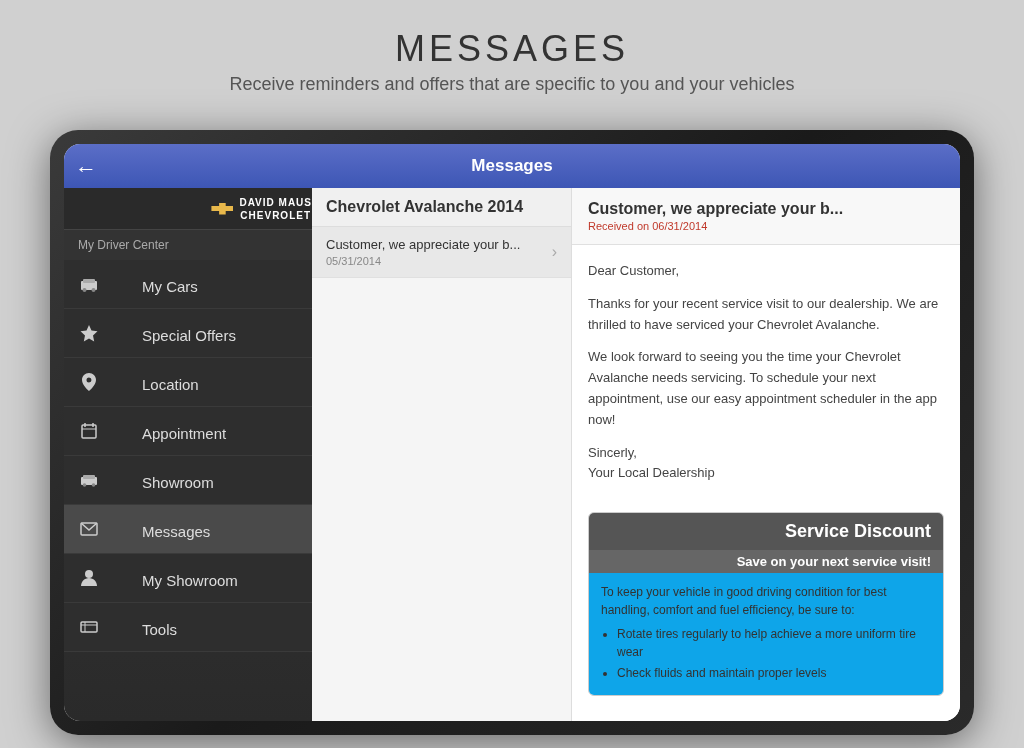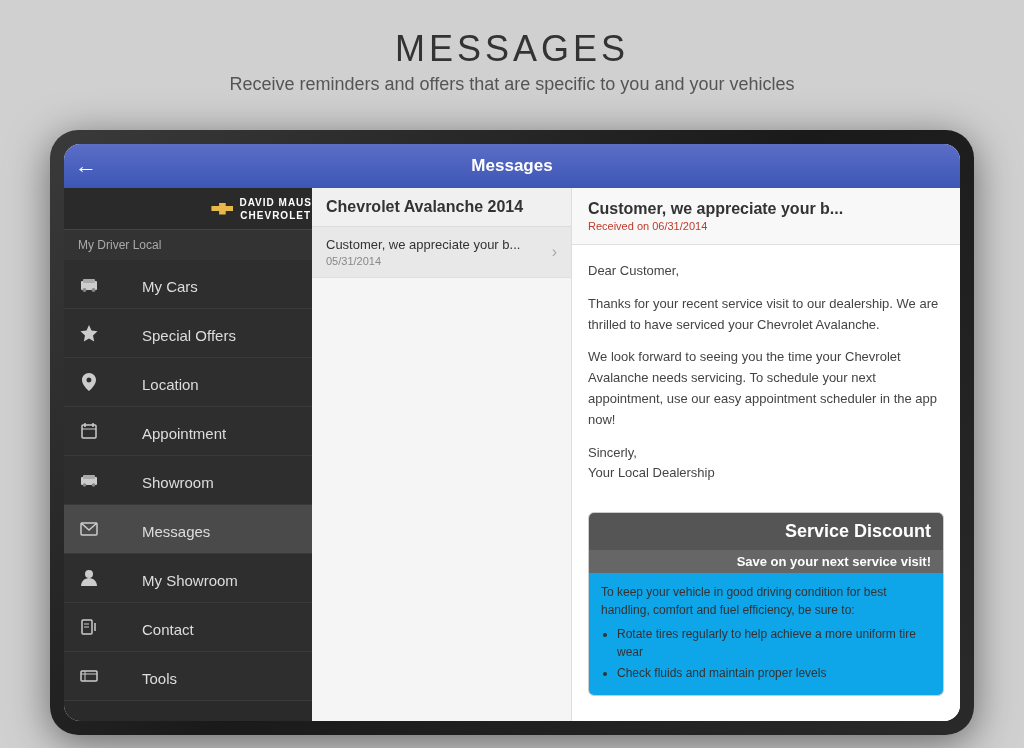--- a/index.html
+++ b/index.html
@@ -317,7 +317,7 @@
             </div>
           </div>
         </div>
-        <div class="sidebar-driver-center">My Driver Local</div>
+        <div class="sidebar-driver-center">My Driver Center</div>
 
         <div class="sidebar-item">
           <div class="sidebar-icon">

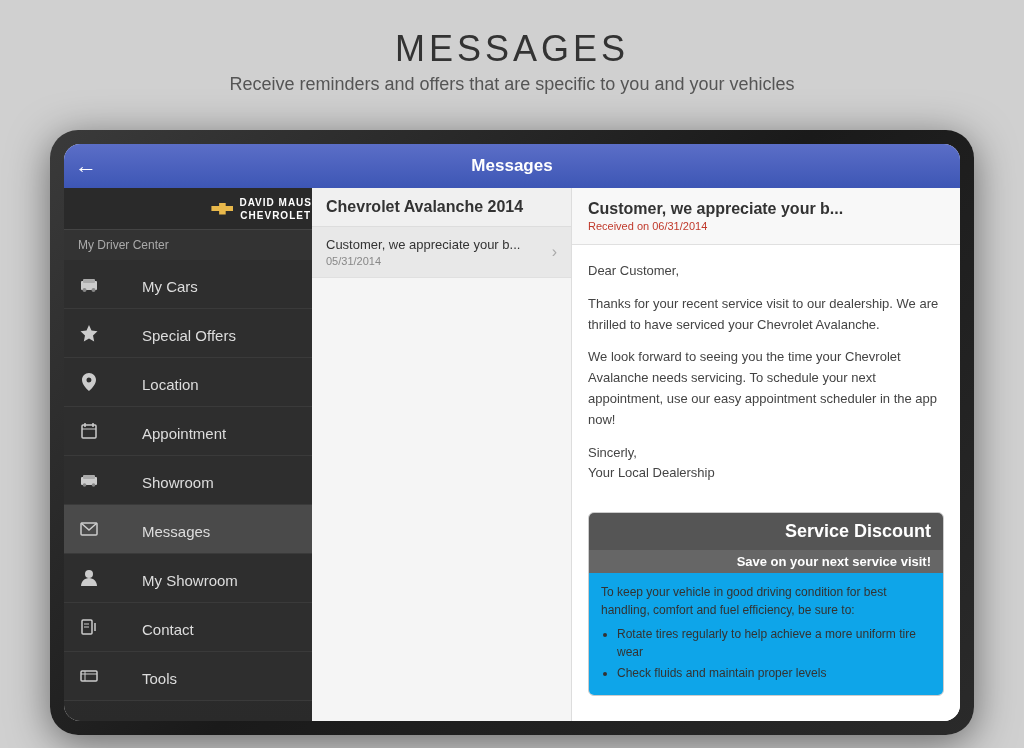--- a/index.html
+++ b/index.html
@@ -388,17 +388,6 @@
         </div>
         <div class="sidebar-item">
           <div class="sidebar-icon">
-            <svg width="16" height="16" viewBox="0 0 16 16" fill="none">
-              <rect x="1" y="1" width="10" height="14" rx="1" stroke="#ccc" stroke-width="1.5" fill="none"></rect>
-              <line x1="14" y1="4" x2="14" y2="12" stroke="#ccc" stroke-width="1.5"></line>
-              <line x1="3" y1="5" x2="8" y2="5" stroke="#ccc" stroke-width="1"></line>
-              <line x1="3" y1="8" x2="8" y2="8" stroke="#ccc" stroke-width="1"></line>
-            </svg>
-          </div>
-          <span class="sidebar-label">Contact</span>
-        </div>
-        <div class="sidebar-item">
-          <div class="sidebar-icon">
             <svg width="18" height="16" viewBox="0 0 18 16" fill="none">
               <rect x="1" y="3" width="16" height="10" rx="1" stroke="#ccc" stroke-width="1.5" fill="none"></rect>
               <line x1="1" y1="6" x2="17" y2="6" stroke="#ccc" stroke-width="1"></line>

